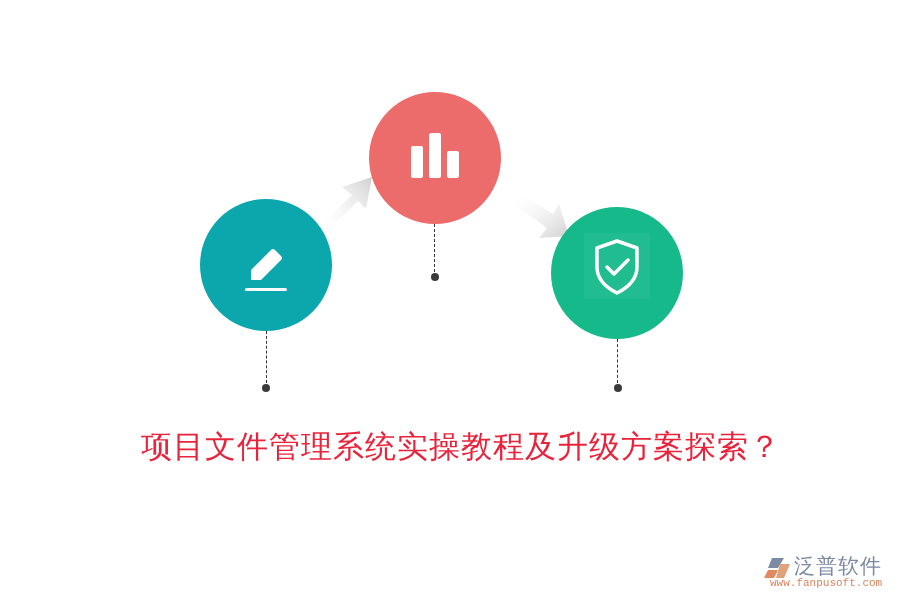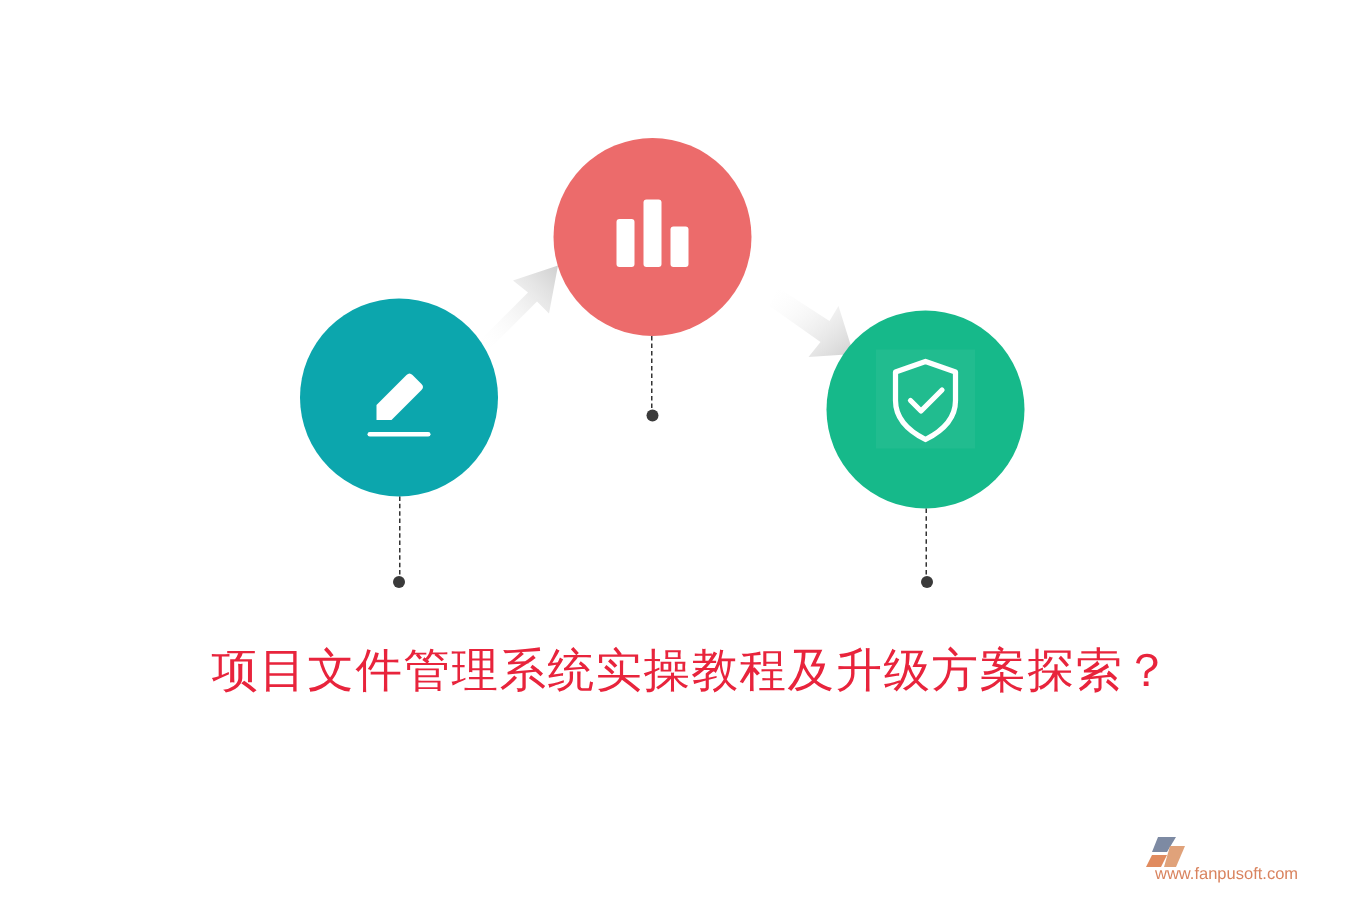--- a/index.html
+++ b/index.html
@@ -76,6 +76,7 @@
     <polygon points="4,14 14,14 10,22 0,22" fill="#e08b5f"></polygon>
     <polygon points="16,8 26,8 20,22 12,22" fill="#e0a27a"></polygon>
   </svg>
+  <div class="logo-name">泛普软件</div>
   <div class="logo-url">www.fanpusoft.com</div>
 </div>
 

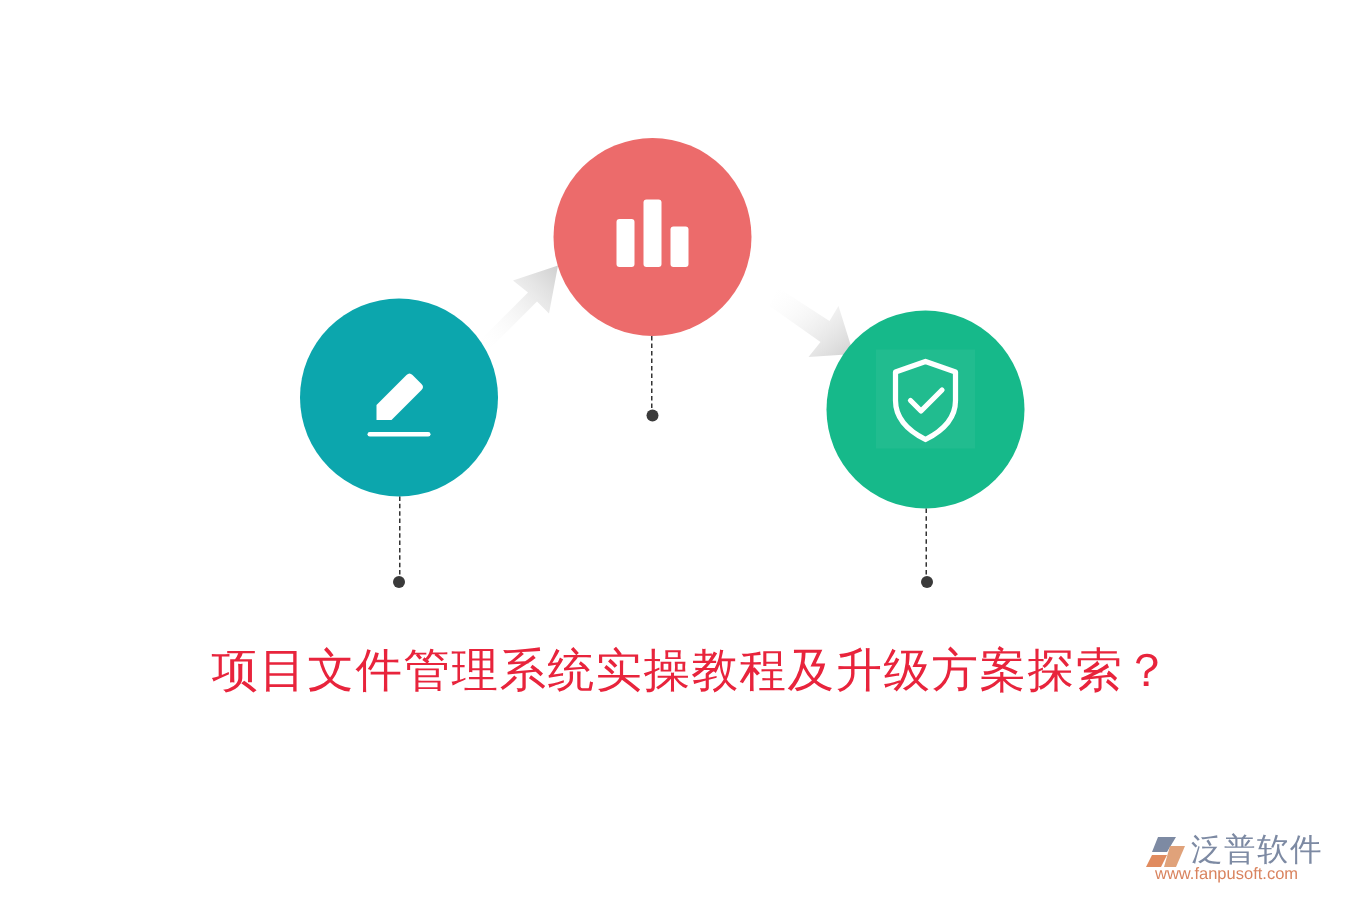--- a/index.html
+++ b/index.html
@@ -14,7 +14,7 @@
   .title{position:absolute;left:117px;top:426px;width:680px;font-family:"DejaVu Serif",serif;font-size:31px;color:#e8243c;letter-spacing:1px;white-space:nowrap;margin-left:24px;}
   .logo{position:absolute;left:762px;top:552px;width:130px;height:40px;}
   .logo-name{position:absolute;left:32px;top:0;font-family:"DejaVu Sans",sans-serif;font-size:21px;color:#7d8aa3;letter-spacing:1px;white-space:nowrap;}
-  .logo-url{position:absolute;left:8px;top:25px;font-family:Liberation Sans, sans-serif;font-size:11px;color:#d9835e;white-space:nowrap;}
+  .logo-url{position:absolute;left:8px;top:25px;font-family:Liberation Mono, monospace;font-size:11px;color:#d9835e;white-space:nowrap;}
   .logo-mark{position:absolute;left:2px;top:4px;}
 </style>
 </head>

